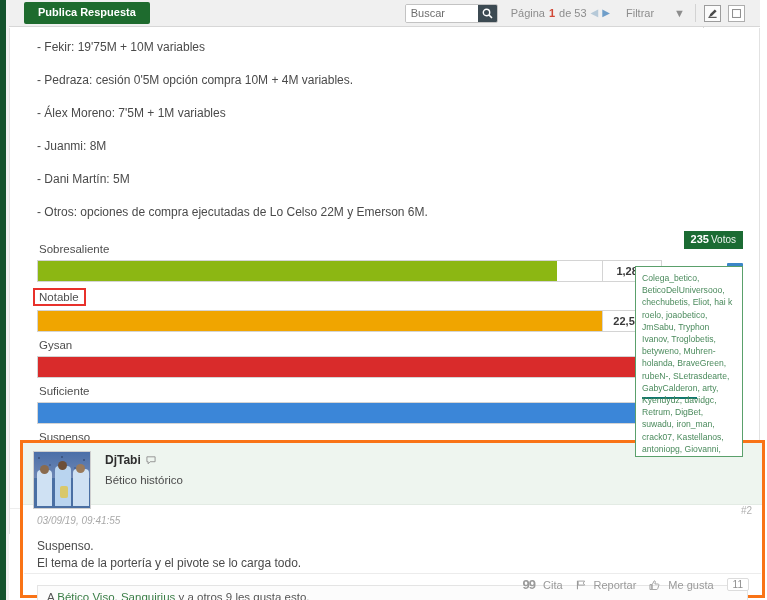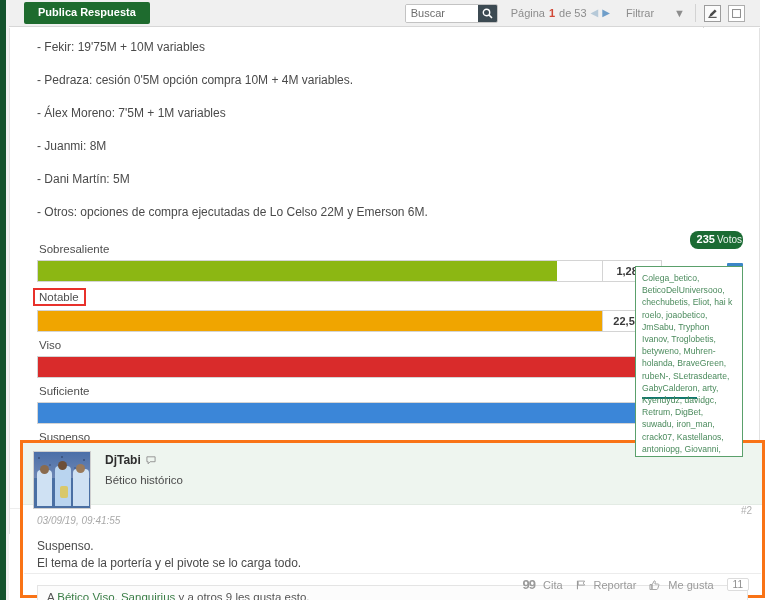--- a/index.html
+++ b/index.html
@@ -170,8 +170,8 @@
     background: #1b6b33;
     color: #fff;
     font-size: 10px;
-    padding: 3px 1px 4px 7px;
-    border-radius: 8px;
+    padding: 3px 7px 4px 7px;
+    border-radius: 0;
     line-height: 1;
     white-space: nowrap;
   }

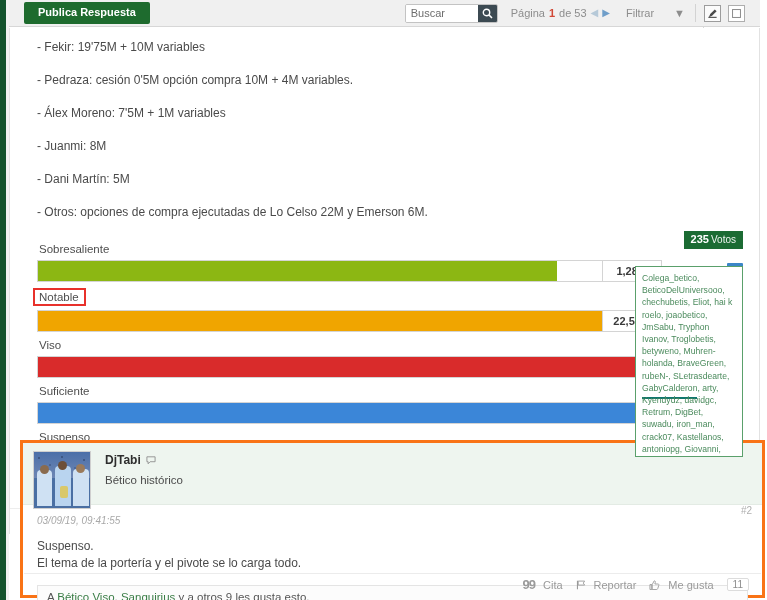--- a/index.html
+++ b/index.html
@@ -487,7 +487,7 @@
       </div>
 
       <div class="poll-row">
-        <div class="poll-label">Viso</div>
+        <div class="poll-label">Gysan</div>
         <div class="bar-line">
           <div class="bar-track">
             <div class="bar-fill" id="fill2" style="width: 100%; background: rgb(217, 43, 43);"></div>

